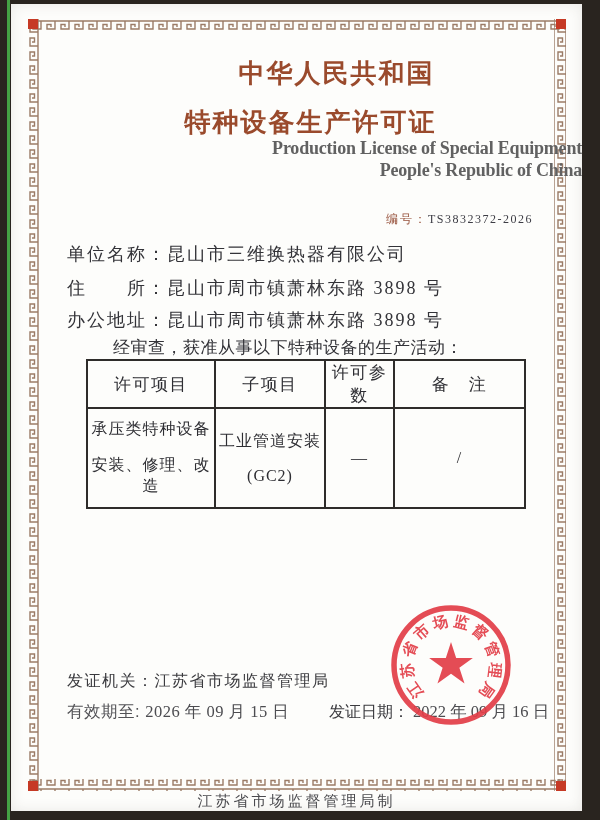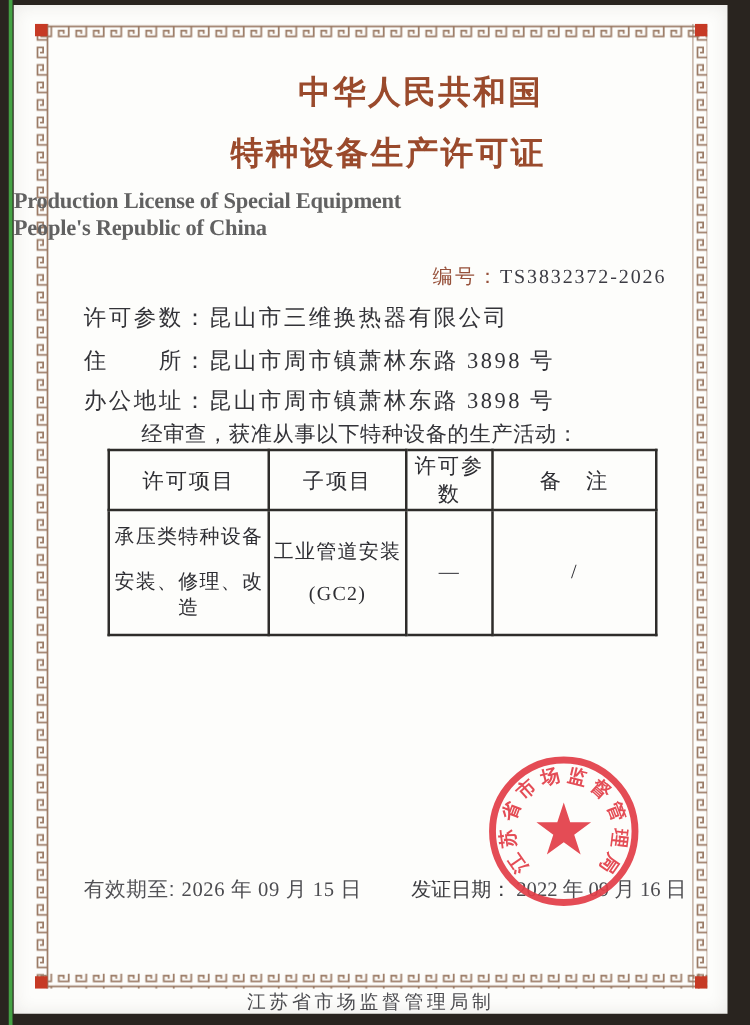--- a/index.html
+++ b/index.html
@@ -21,8 +21,8 @@
     font-size:26px; font-weight:bold; letter-spacing:2px; color:#9a4a2c; }
   .title-cn-1 { top:52px;margin-left:40px; }
   .title-cn-2 { top:101px;padding-left:28px; }
-  .title-en { position:absolute; left:0; width:100%; text-align:left;
-    font-size:18px; font-weight:bold; color:#616161; letter-spacing:-0.2px;margin-top:12px; }
+  .title-en { position:absolute; left:0; width:100%; text-align:right;
+    font-size:18px; font-weight:bold; color:#616161; letter-spacing:-0.2px; }
   .title-en-1 { top:134px; }
   .title-en-2 { top:156px; }
 

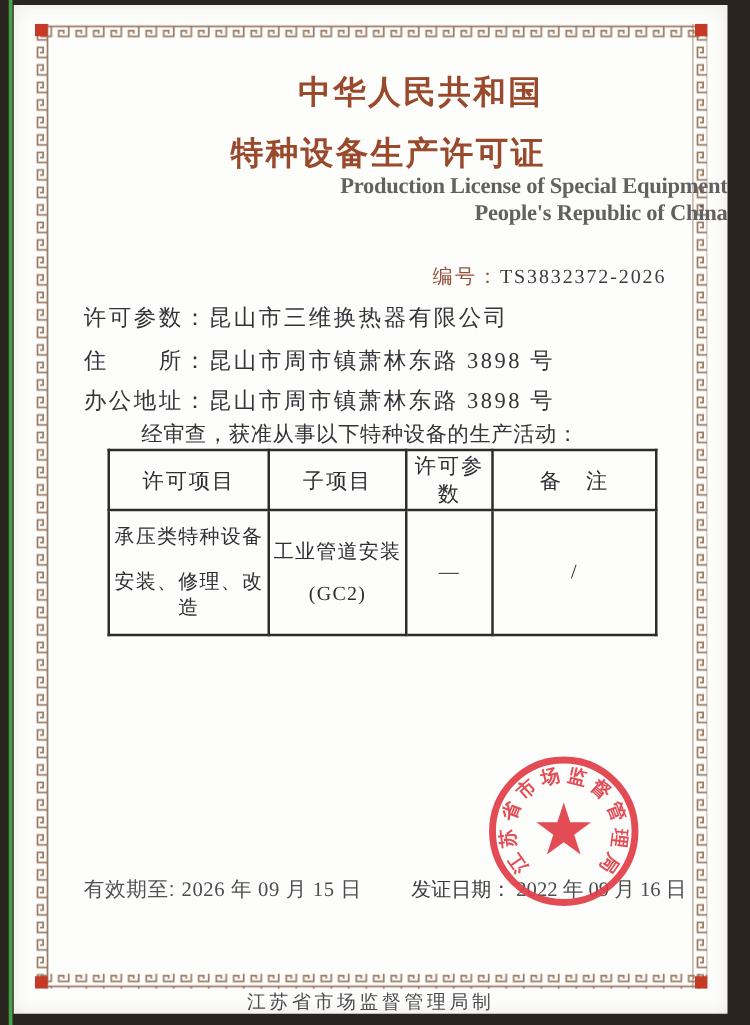--- a/index.html
+++ b/index.html
@@ -26,7 +26,7 @@
   .title-en-1 { top:134px; }
   .title-en-2 { top:156px; }
 
-  .license-no { position:absolute; top:207px; right:49px; font-size:16px;margin-left:24px; }
+  .license-no { position:absolute; top:207px; right:49px; font-size:12px;margin-left:24px; }
   .license-no .lbl { color:#96503a; letter-spacing:2px; }
   .license-no .val { color:#3c3c44; letter-spacing:1.5px; }
 

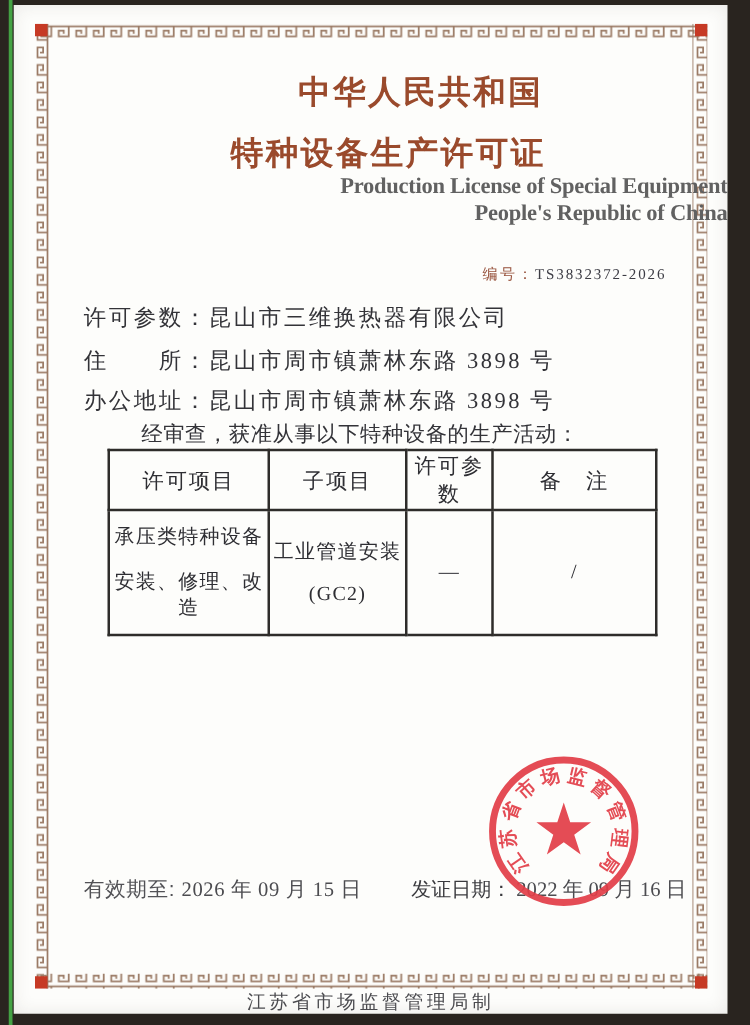--- a/index.html
+++ b/index.html
@@ -97,7 +97,7 @@
   </div>
 
   <div class="field-line f0">
-    <span>许可参数：</span><span>昆山市三维换热器有限公司</span>
+    <span>单位名称：</span><span>昆山市三维换热器有限公司</span>
   </div>
   <div class="field-line f1">
     <span>住　　所：</span><span>昆山市周市镇萧林东路 3898 号</span>

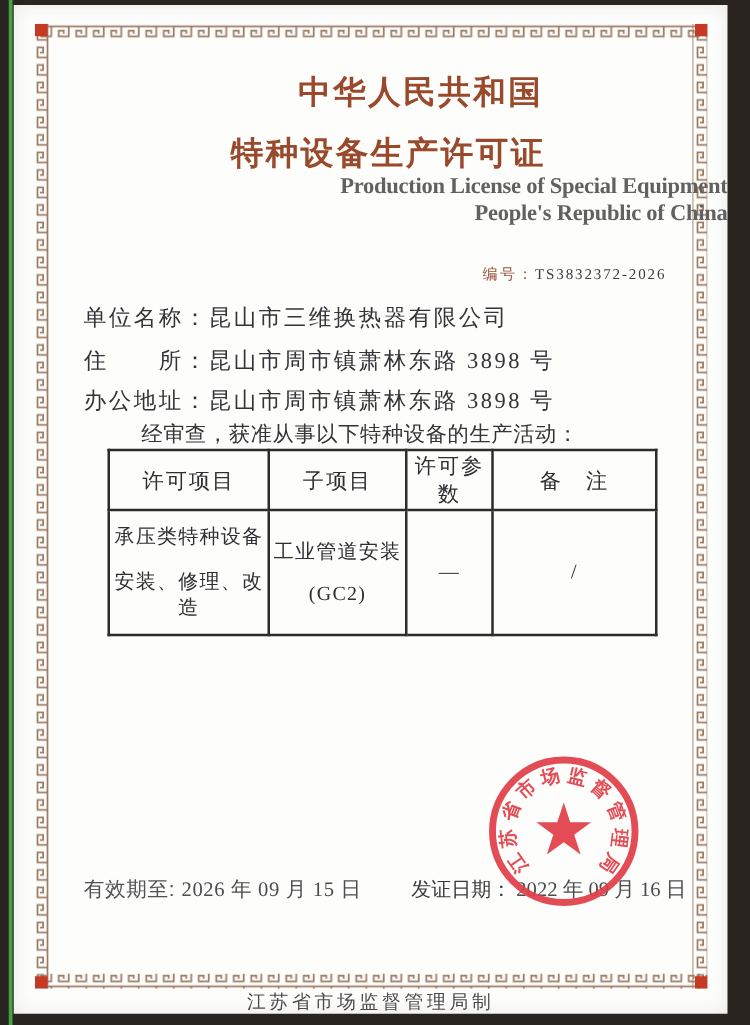--- a/index.html
+++ b/index.html
@@ -143,6 +143,9 @@
     </tbody>
   </table>
 
+  <div class="footer-line authority-line">
+    <span>发证机关：</span><span>江苏省市场监督管理局</span>
+  </div>
   <div class="footer-line valid-line">
     <span>有效期至:</span>
     <span class="date">2026 年 09 月 15 日</span>

